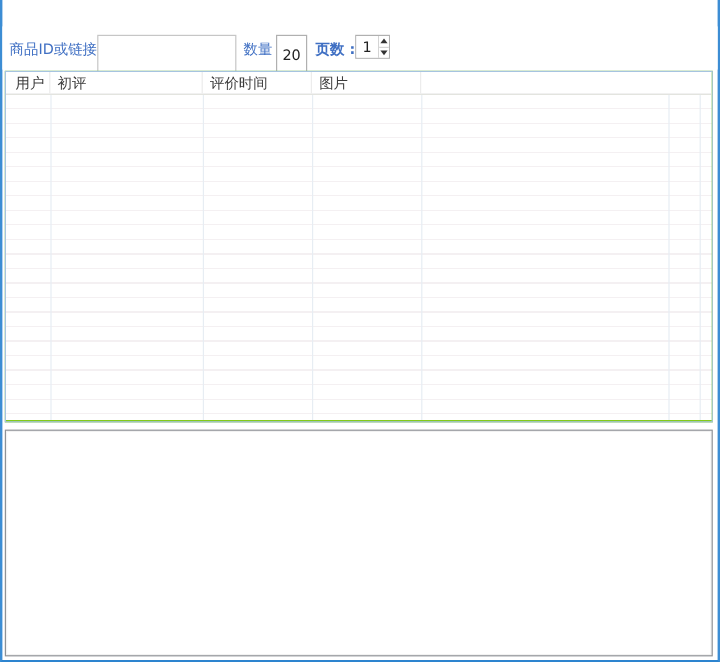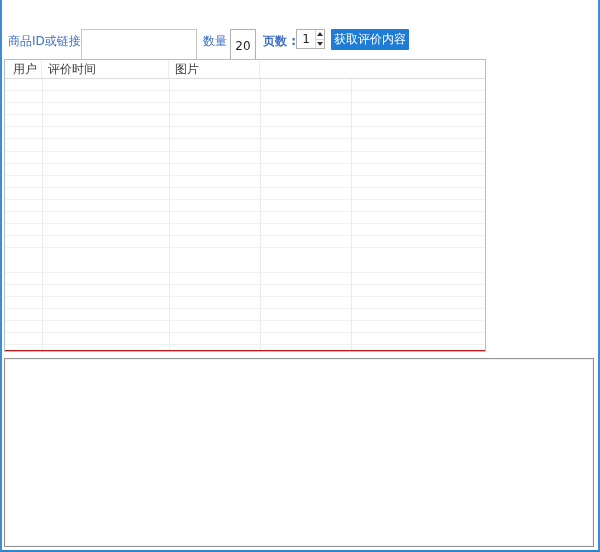--- a/index.html
+++ b/index.html
@@ -130,7 +130,6 @@
         </div>
       </div>
     </div>
-    <button class="fetch-btn">获取评价内容</button>
   </div>
 
   <div class="listview">

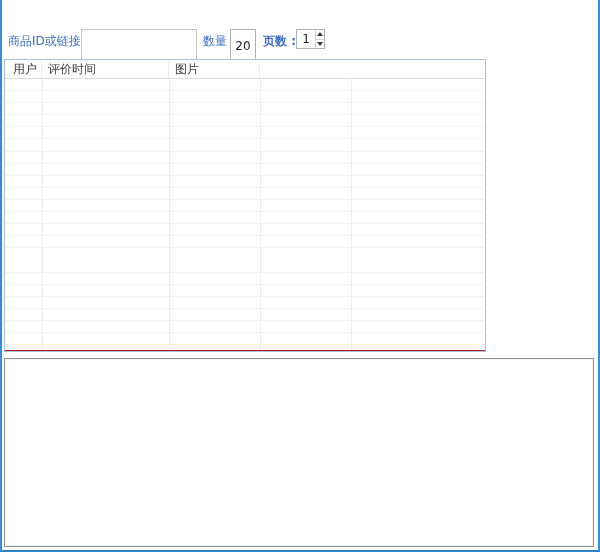--- a/index.html
+++ b/index.html
@@ -74,8 +74,8 @@
   }
   
   .listview {
-    position: absolute; left: 2px; top: 59px; width: 482px; height: 293px;
-    border: 1px solid #a6c4e0; background: #b91c1c;
+    position: absolute; left: 2px; top: 59px; width: 590px; height: 293px;
+    border: 1px solid #a6c4e0; background: #84cc16;
   }
   .lv-header {
     height: 19px;

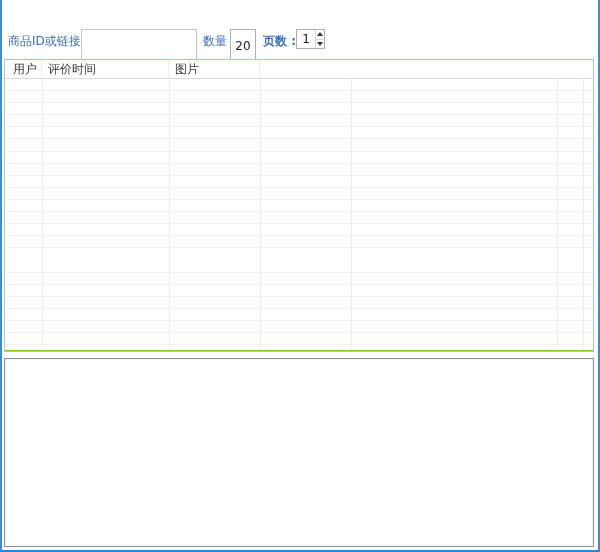--- a/index.html
+++ b/index.html
@@ -135,6 +135,7 @@
   <div class="listview">
     <div class="lv-header">
       <div class="lv-th">用户</div>
+      <div class="lv-th">初评</div>
       <div class="lv-th">评价时间</div>
       <div class="lv-th">图片</div>
       <div class="lv-th"></div>

